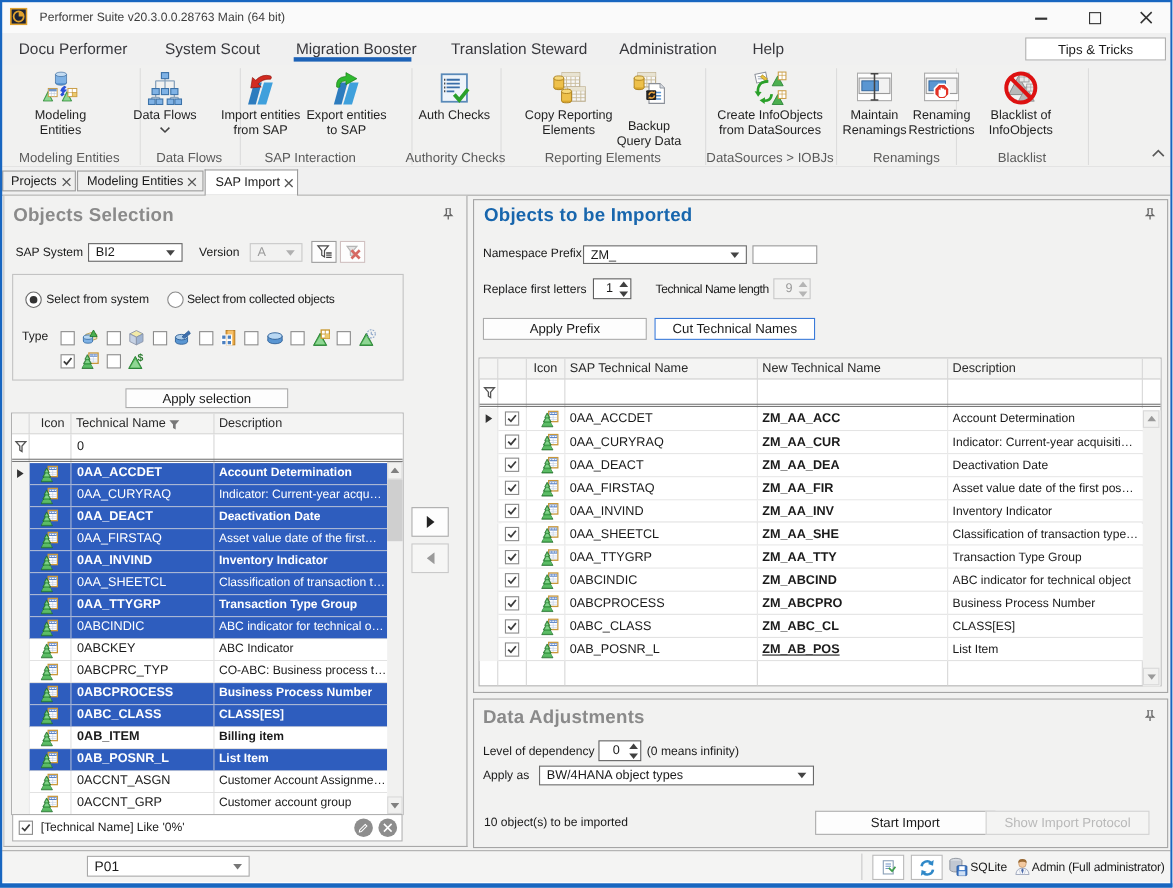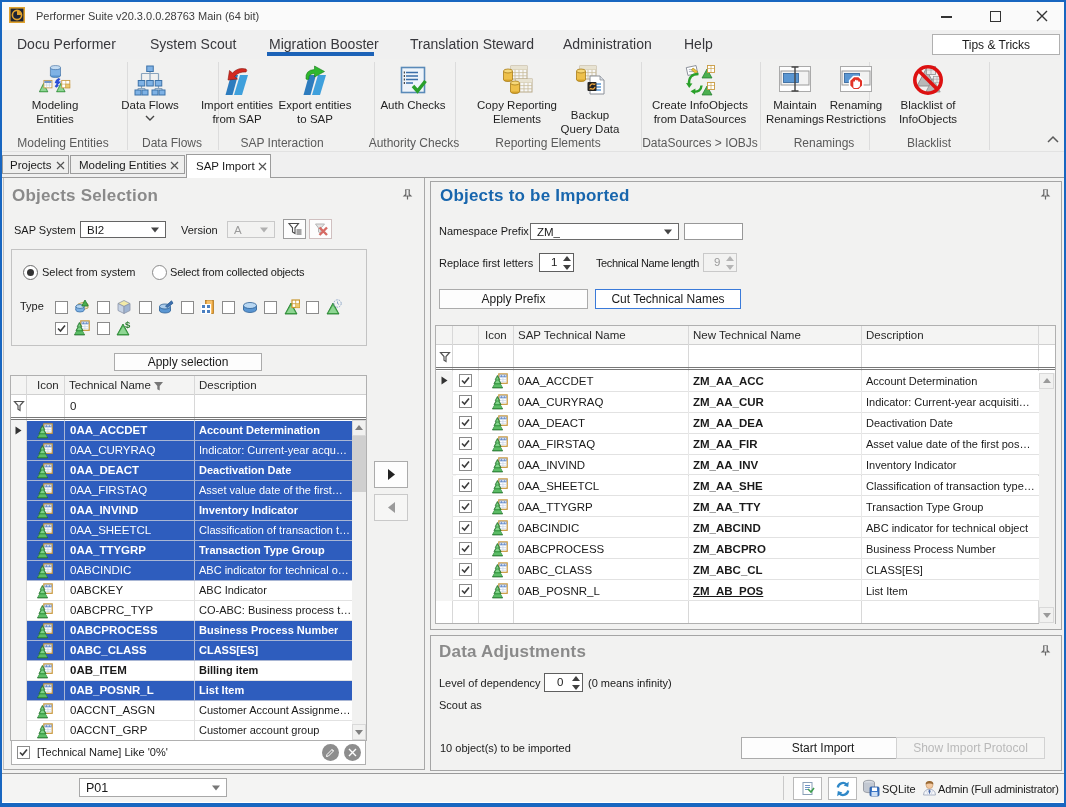--- a/index.html
+++ b/index.html
@@ -838,7 +838,7 @@
       <path d="M1 10 L5 15 L9 10 Z" fill="#404040"></path>
     </svg>
   <div class="txt lbl" style="left:588px;top:677px;">(0 means infinity)</div>
-  <div class="txt lbl" style="left:439px;top:699px;">Scout as</div>
+  <div class="txt lbl" style="left:439px;top:699px;">Apply as</div>
   <div class="txt g11" style="left:440px;top:742px;">10 object(s) to be imported</div>
   <div class="btn" style="left:741px;top:737px;width:164px;height:22px;">Start Import</div>
   <div class="btn" style="left:896px;top:737px;width:149px;height:22px;background:#f4f4f3;border-color:#d2d2d2;color:#b9b9b9;">Show Import Protocol</div>

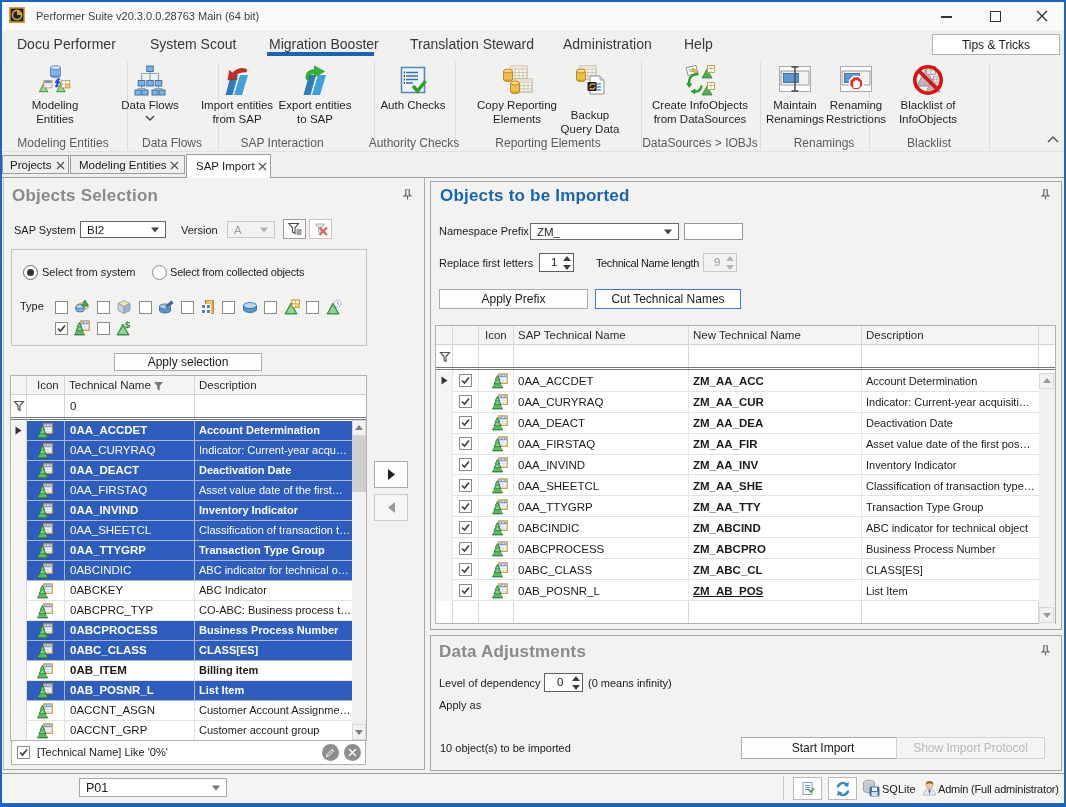--- a/index.html
+++ b/index.html
@@ -839,6 +839,10 @@
     </svg>
   <div class="txt lbl" style="left:588px;top:677px;">(0 means infinity)</div>
   <div class="txt lbl" style="left:439px;top:699px;">Apply as</div>
+  <div class="combo" style="left:490px;top:696px;width:250px;height:18px;border-color:#6a6a6a;">
+      <span class="ct">BW/4HANA object types</span>
+      <span class="darr"></span>
+    </div>
   <div class="txt g11" style="left:440px;top:742px;">10 object(s) to be imported</div>
   <div class="btn" style="left:741px;top:737px;width:164px;height:22px;">Start Import</div>
   <div class="btn" style="left:896px;top:737px;width:149px;height:22px;background:#f4f4f3;border-color:#d2d2d2;color:#b9b9b9;">Show Import Protocol</div>

